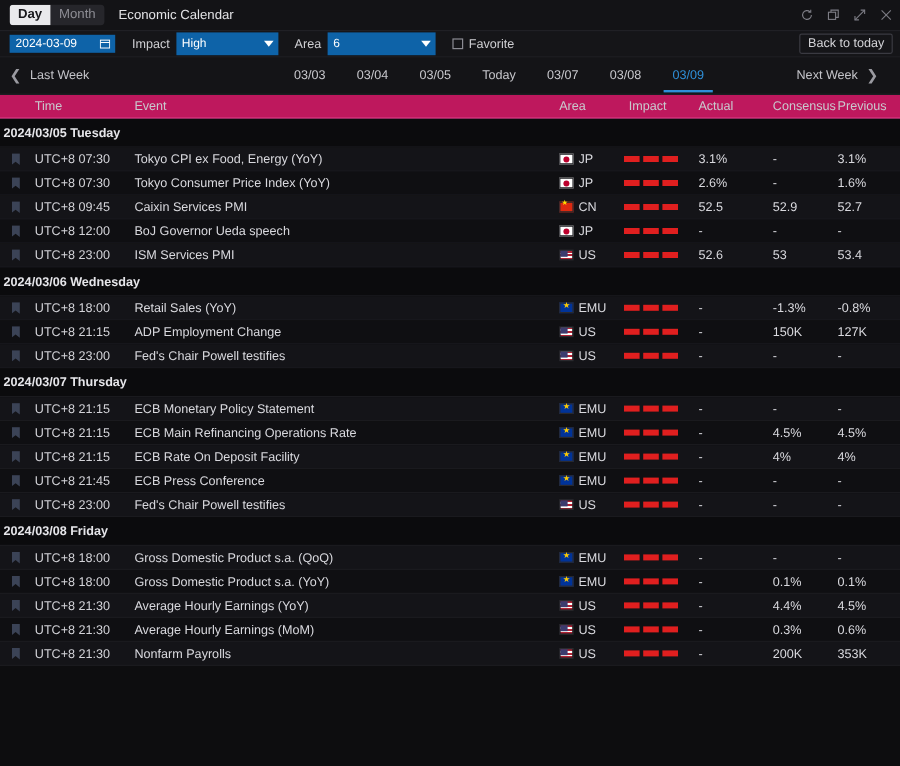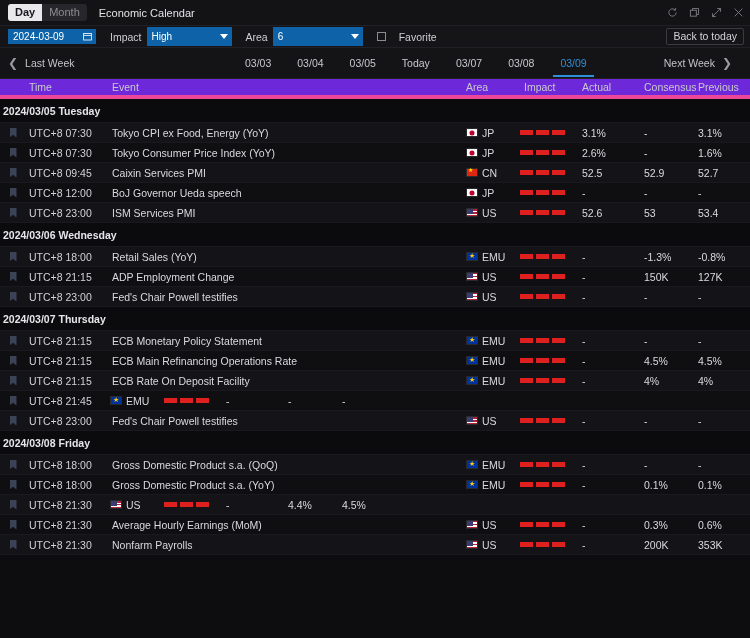--- a/index.html
+++ b/index.html
@@ -110,7 +110,6 @@
     display: flex; align-items: center;
     margin-left: 14px;
     cursor: pointer;
-    gap: 8px;
   }
   .checkbox {
     width: 9px; height: 9px;

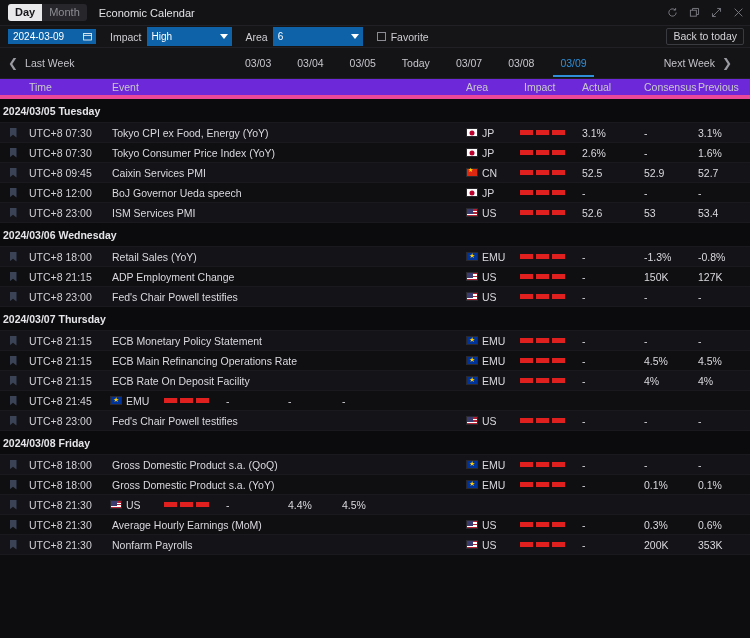--- a/index.html
+++ b/index.html
@@ -175,10 +175,10 @@
     display: flex;
     height: 20px;
     align-items: center;
-    background: #6d28d9;
+    background: #be185d;
     font-size: 10.5px;
     color: #c9c9ce;
-    border-bottom: 4px solid #ec4899;
+    border-bottom: 1px solid #ec4899;
     justify-content: space-between;
   }
   .tbody { background: #0d0d0f; }

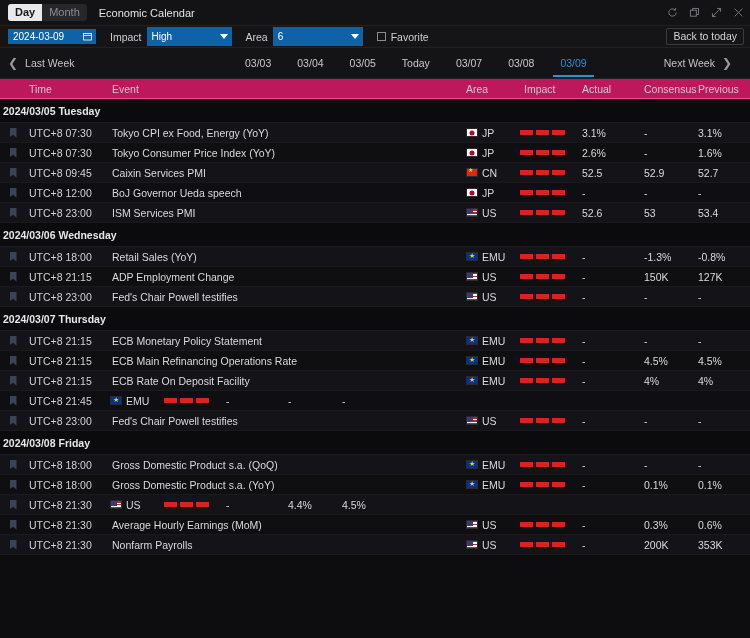--- a/index.html
+++ b/index.html
@@ -612,6 +612,7 @@
         <span class="bm"></span>
       </div>
       <div class="c-time">UTC+8 21:45</div>
+      <div class="c-event">ECB Press Conference</div>
       <div class="c-area">
         <span class="flag emu"></span>
         <span>EMU</span>

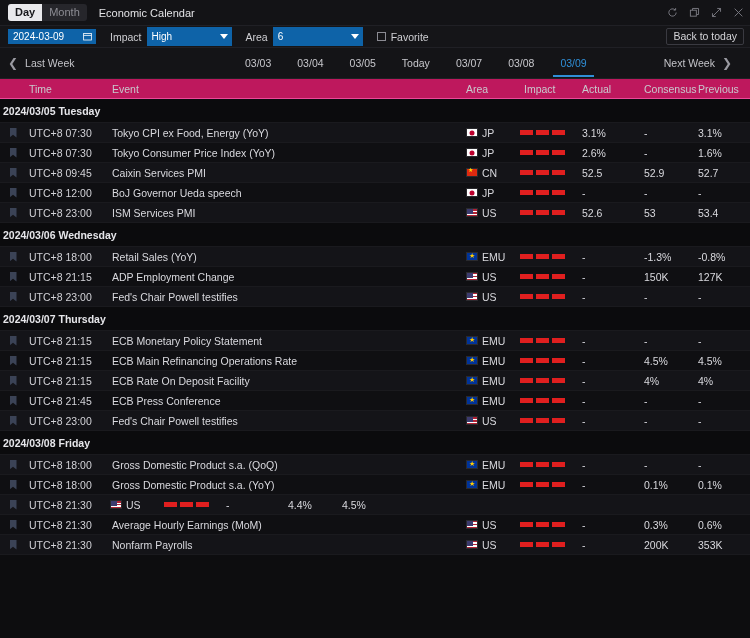--- a/index.html
+++ b/index.html
@@ -697,6 +697,7 @@
         <span class="bm"></span>
       </div>
       <div class="c-time">UTC+8 21:30</div>
+      <div class="c-event">Average Hourly Earnings (YoY)</div>
       <div class="c-area">
         <span class="flag us"></span>
         <span>US</span>

